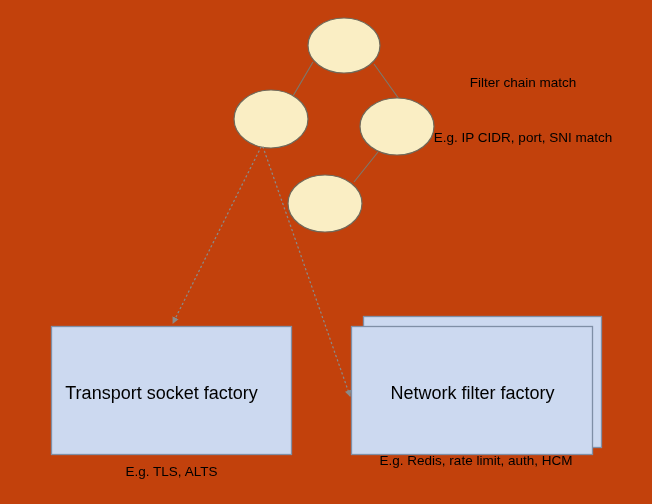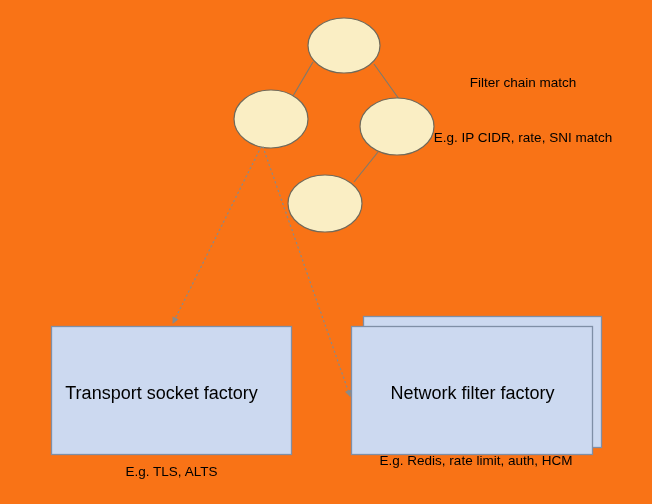--- a/index.html
+++ b/index.html
@@ -19,7 +19,7 @@
     position: relative;
     width: 652px;
     height: 504px;
-    background: #f97316;
+    background: #c2410c;
   }
   #vector-layer {
     position: absolute;

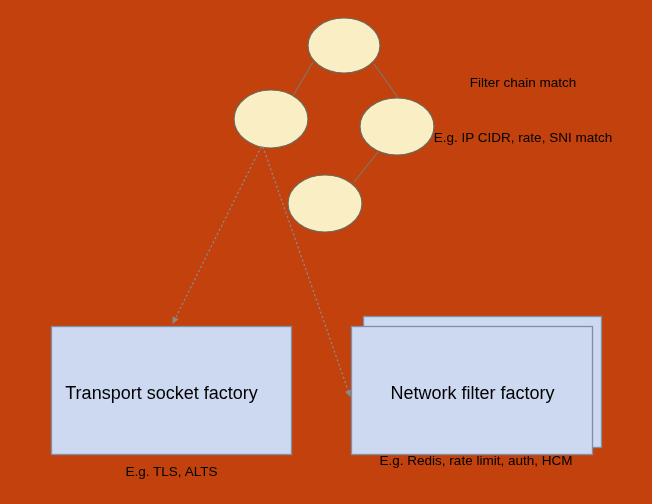--- a/index.html
+++ b/index.html
@@ -91,7 +91,7 @@
 
   <div class="txt annotation-note" style="left:408px; top:38px; width:230px; text-align:center;">
     <div>Filter chain match</div>
-    <div>E.g. IP CIDR, rate, SNI match</div>
+    <div>E.g. IP CIDR, port, SNI match</div>
   </div>
 
   <div class="txt box-label" style="left:51px; top:381px; width:221px;">Transport socket factory</div>

